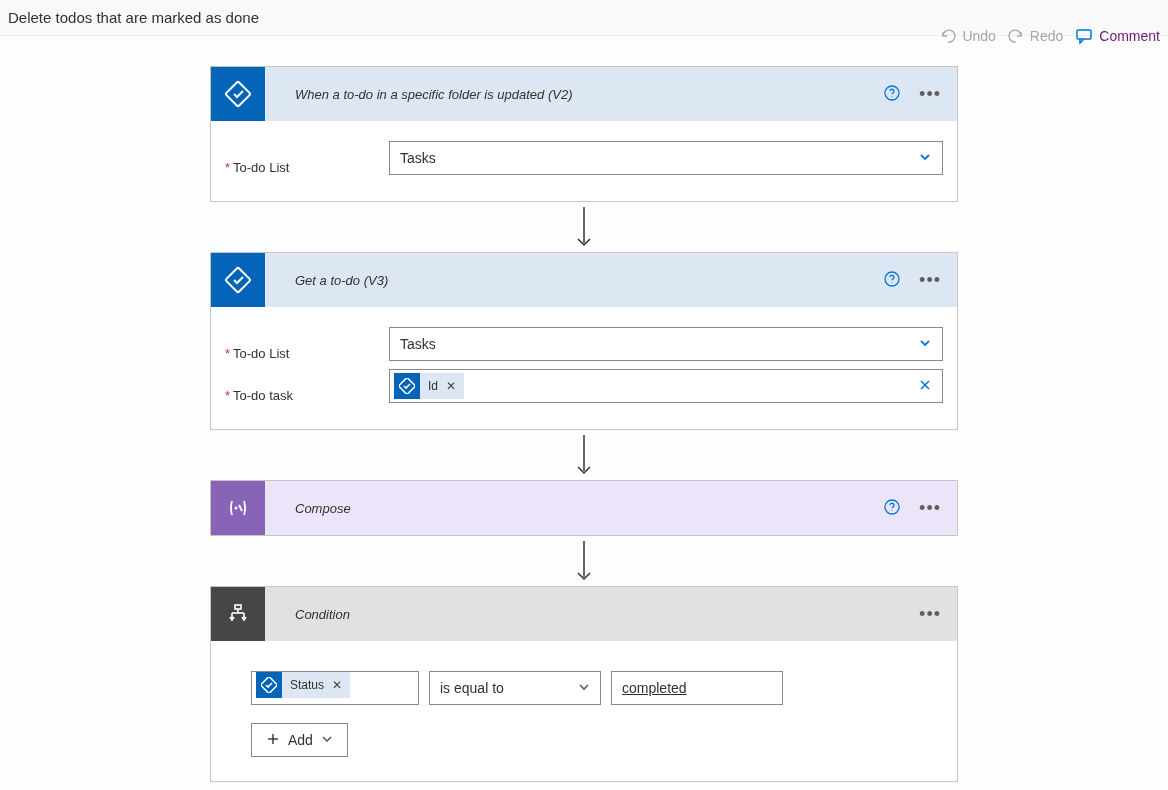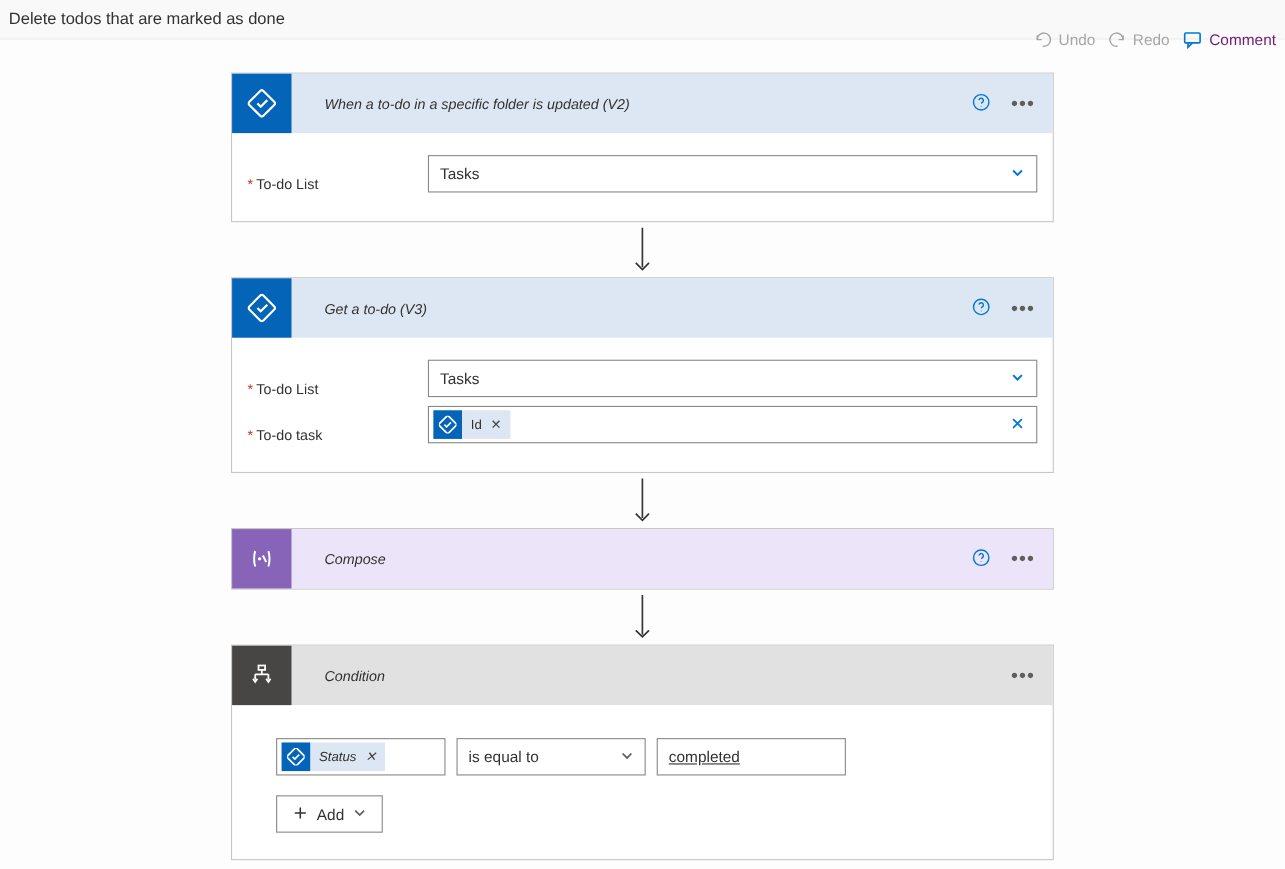--- a/index.html
+++ b/index.html
@@ -113,12 +113,11 @@
   .cond-body { padding: 30px 40px 24px; }
   .cond-row { display: flex; gap: 10px; align-items: center; margin-bottom: 18px; }
   .cond-left {
-    width: 154px; height: 34px;
-    border: 1px solid #8a8886;
-    display: flex; align-items: center;
+    width: 168px; height: 34px;
+    border: 1px solid #8a8886;
+    display: flex; 
     padding: 0 2px 0 2px;
     background: #fff;
-    font-style: italic;
   }
   .cond-mid {
     width: 172px; height: 34px;

